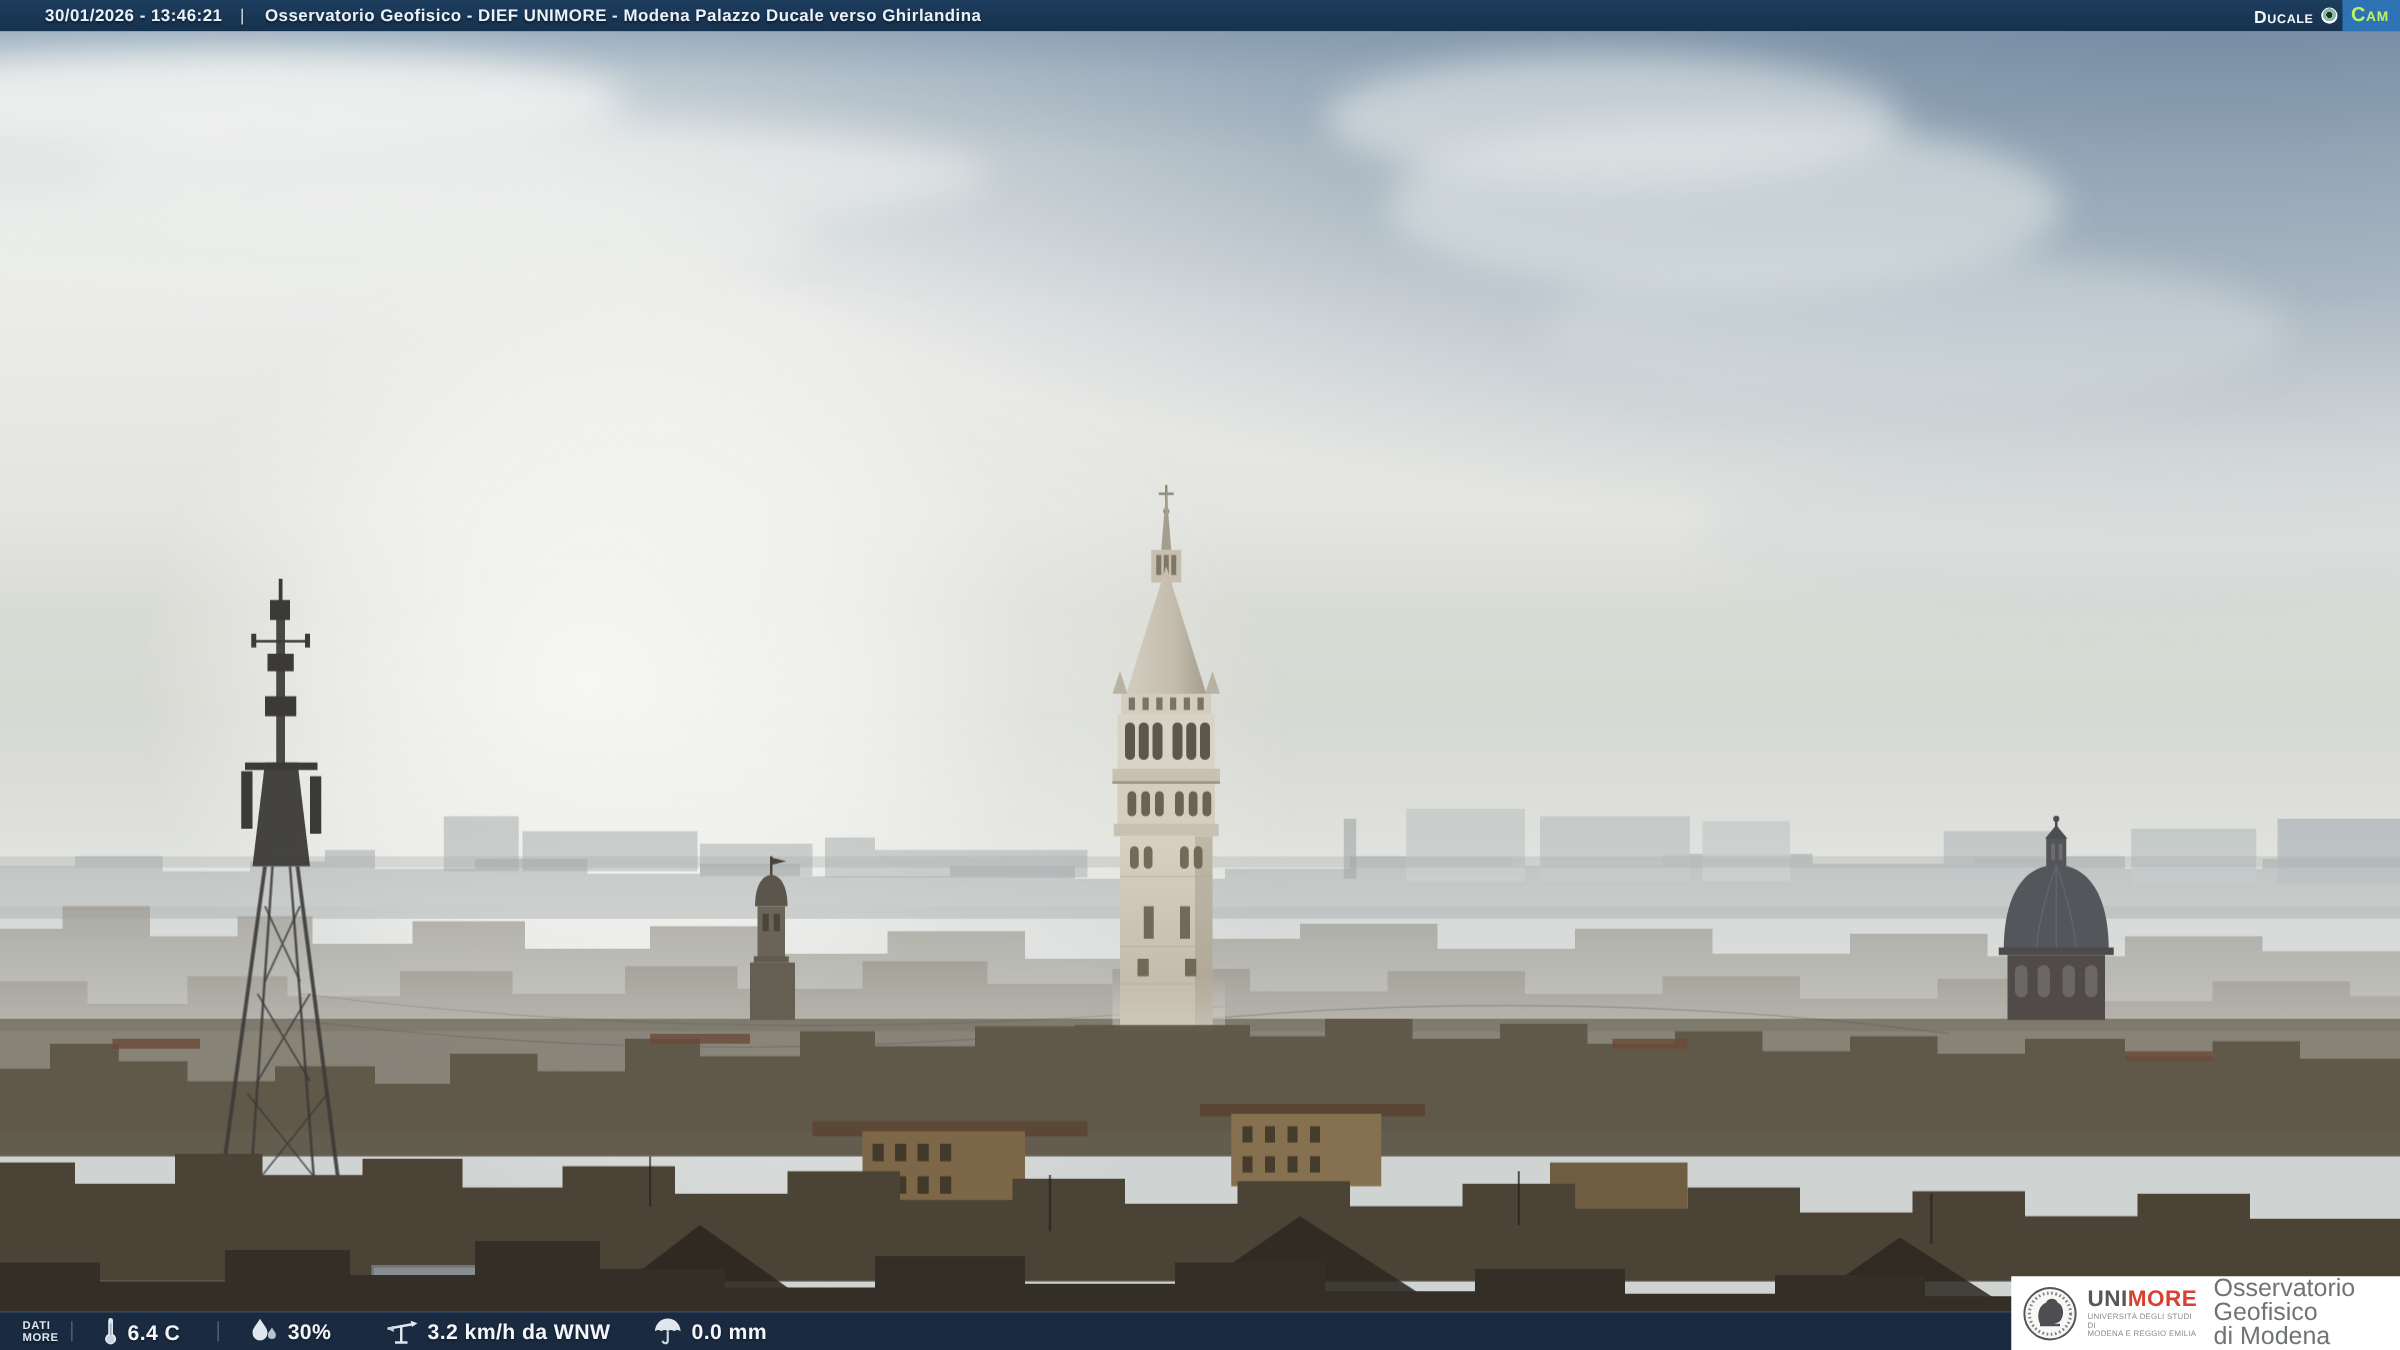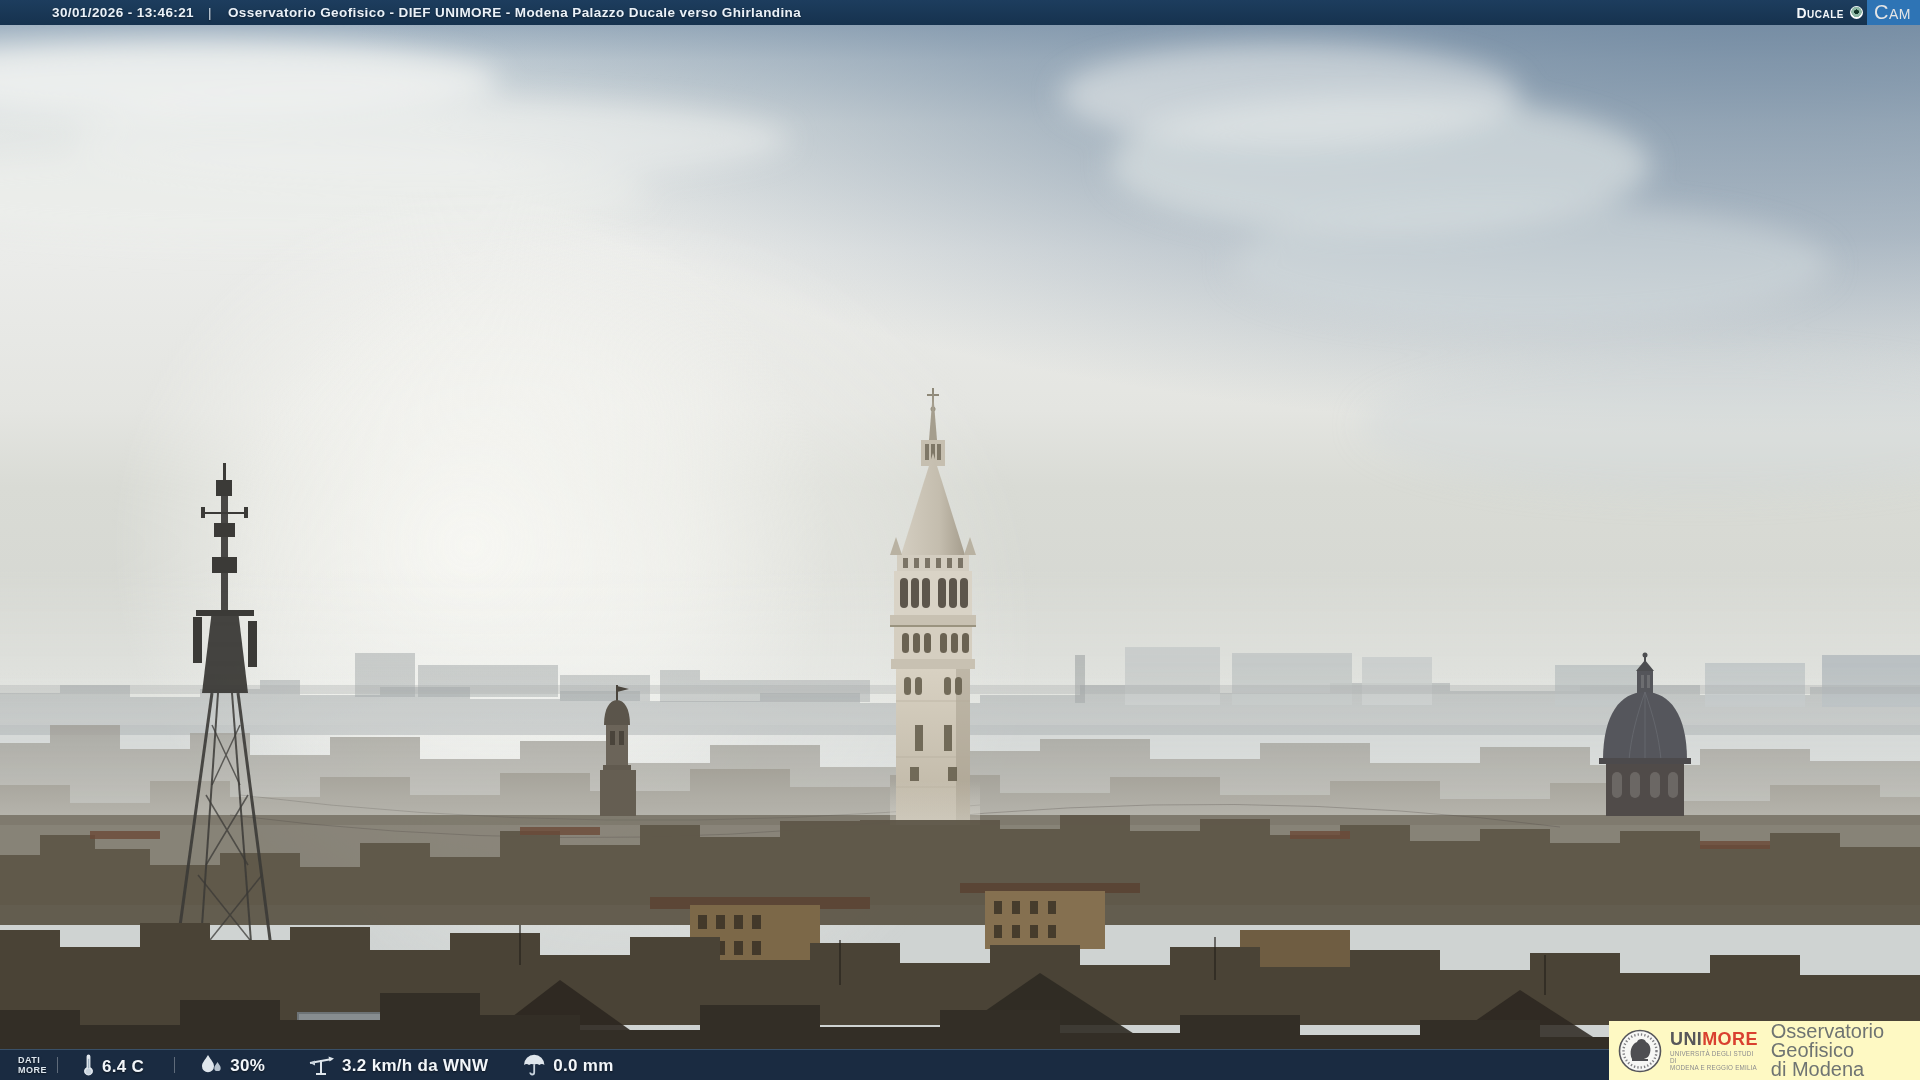--- a/index.html
+++ b/index.html
@@ -11,7 +11,7 @@
   .topbar{position:absolute;left:0;top:0;width:1920px;height:25px;z-index:30;
           background:linear-gradient(180deg,#1d3d5e 0%,#16324e 100%);
           display:flex;align-items:center;justify-content:space-between;}
-  .tb-left{display:flex;align-items:center;padding-left:52px;
+  .tb-left{display:flex;align-items:center;padding-left:36px;
            color:#eaf1f8;font-size:13.5px;font-weight:bold;letter-spacing:.4px;
            text-shadow:0 1px 2px rgba(0,0,0,.45);white-space:nowrap;}
   .tb-left .sep{margin:0 16px 0 14px;font-weight:normal;opacity:.9;}

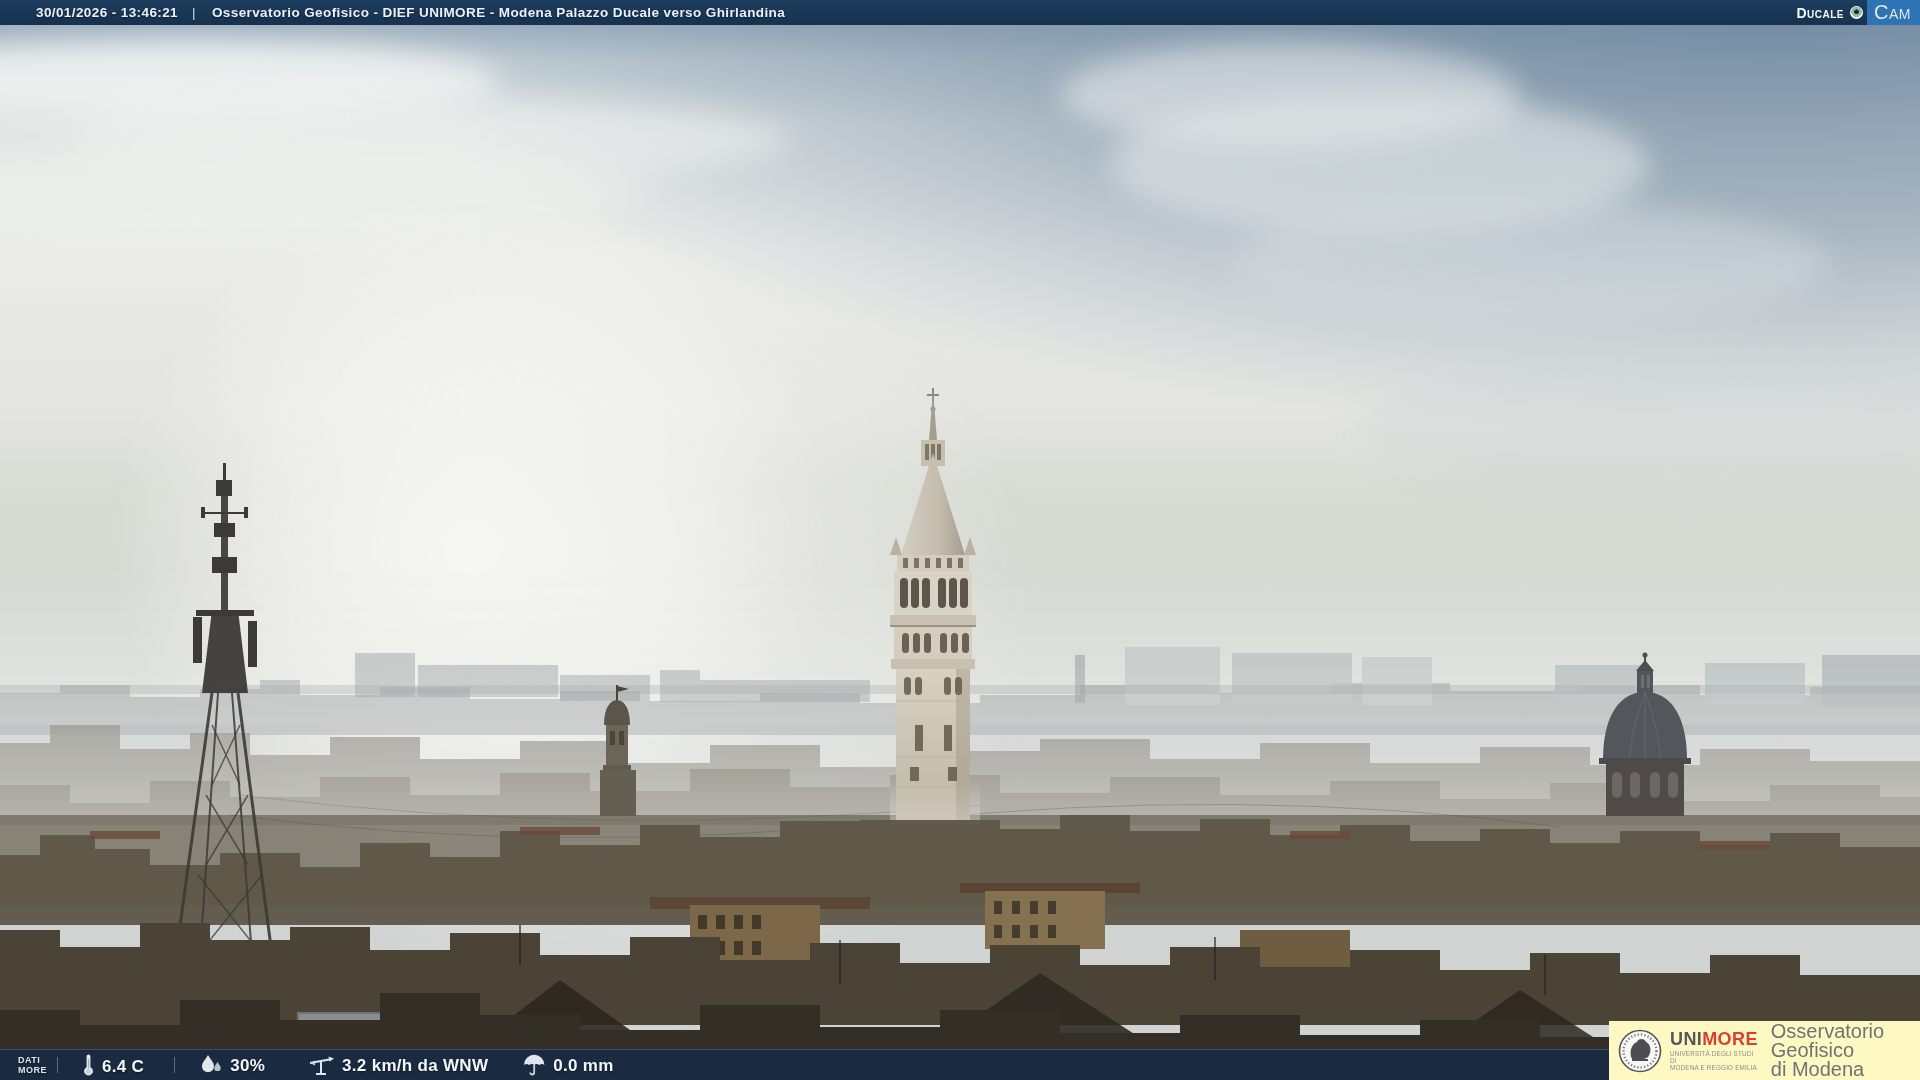--- a/index.html
+++ b/index.html
@@ -20,8 +20,8 @@
   .wcam .dot{width:13px;height:13px;border-radius:50%;margin:0 4px 0 6px;
              background:radial-gradient(circle at 50% 45%, #11352a 0 24%, #8fb8a6 26% 52%, #ffffff 56%);}
   .wcam .cam{display:flex;align-items:center;height:25px;padding:0 9px 0 7px;
-             background:#2e74b5;color:#e5e5e5;font-variant:small-caps;font-weight:normal;
-             font-size:20px;letter-spacing:.5px;}
+             background:#2e74b5;color:#bef264;font-variant:small-caps;font-weight:bold;
+             font-size:16px;letter-spacing:.5px;}
 
   
   .wxbar{position:absolute;left:0;bottom:0;width:1920px;height:30px;z-index:20;

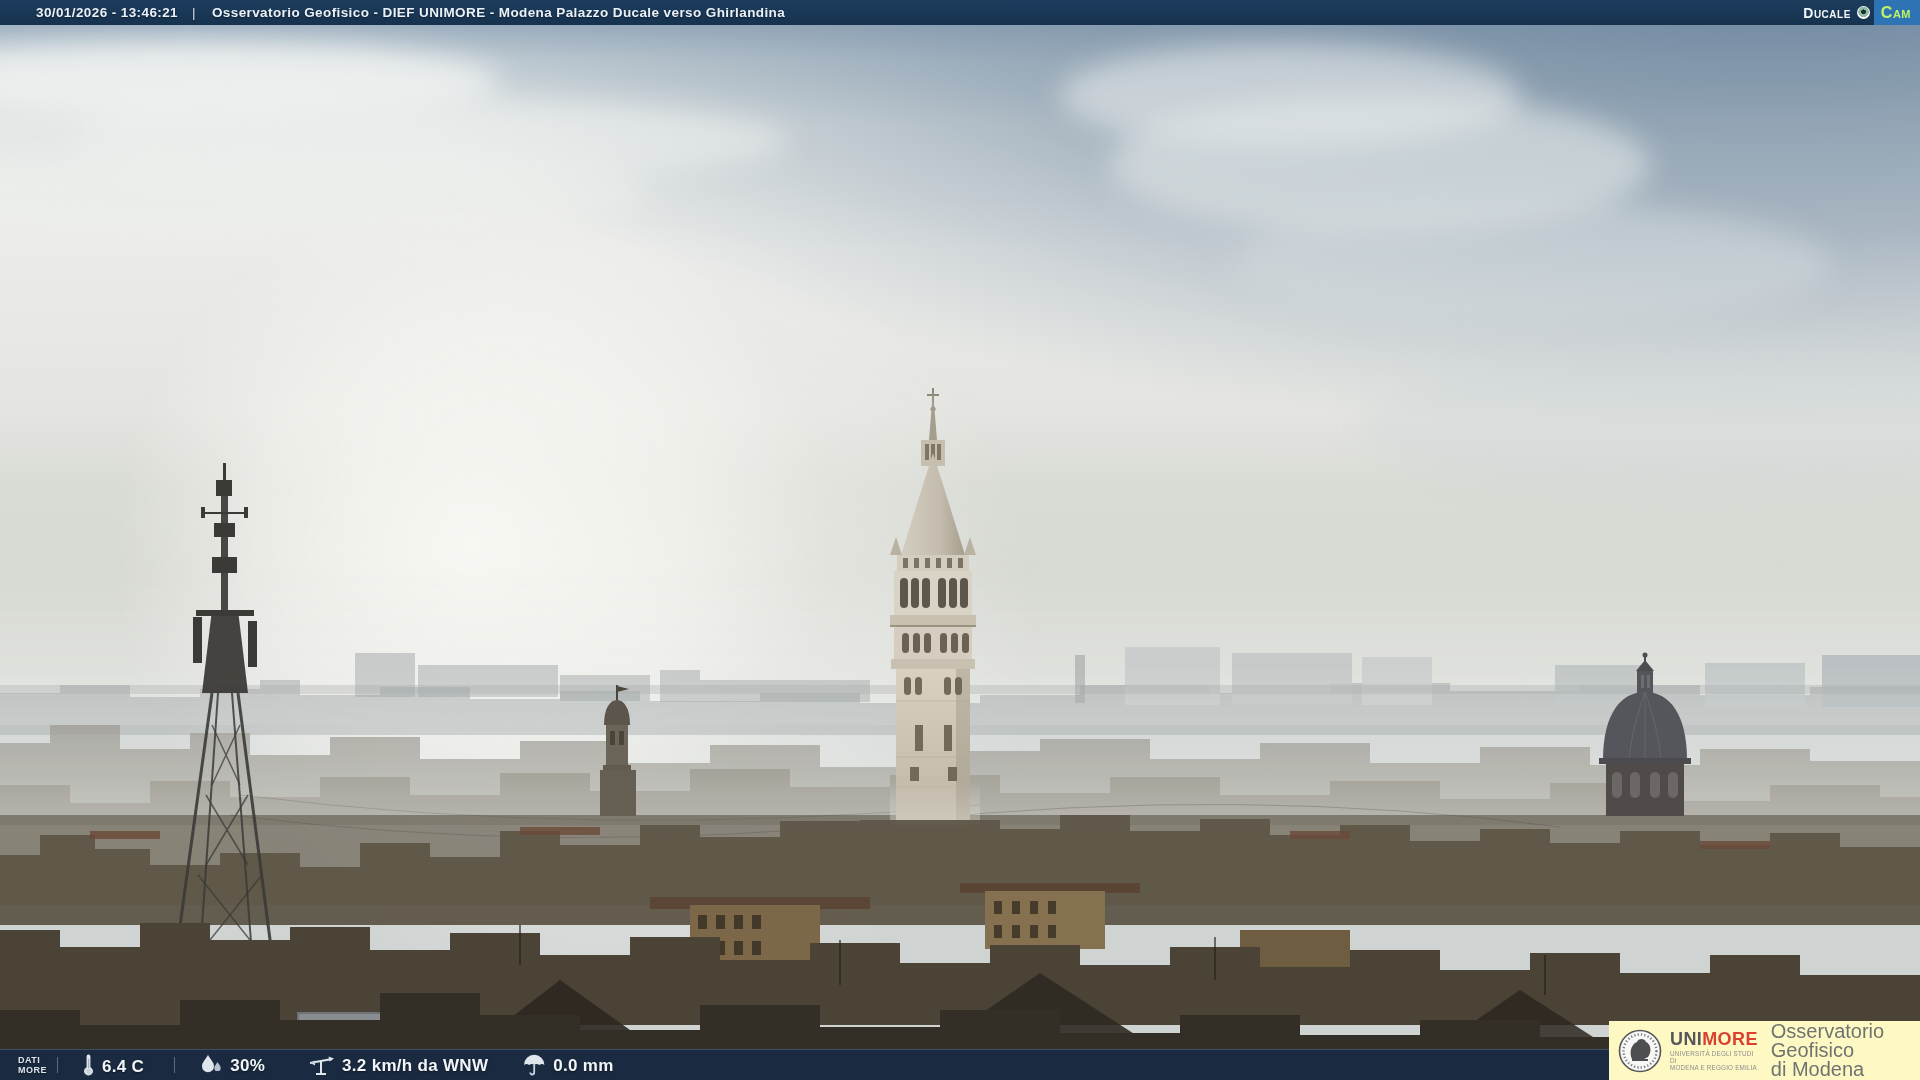--- a/index.html
+++ b/index.html
@@ -39,7 +39,7 @@
 
   
   .uni-box{position:absolute;right:0;bottom:0;width:311px;height:59px;z-index:40;
-           background:#fef9c3;display:flex;align-items:center;padding-left:9px;box-sizing:border-box;}
+           background:#ffffff;display:flex;align-items:center;padding-left:9px;box-sizing:border-box;}
   .uni-seal{flex:0 0 auto;margin-right:8px;}
   .uni-logo{display:flex;flex-direction:column;justify-content:center;margin-right:13px;}
   .uni-word{font-size:18px;font-weight:bold;letter-spacing:.4px;line-height:18px;}

